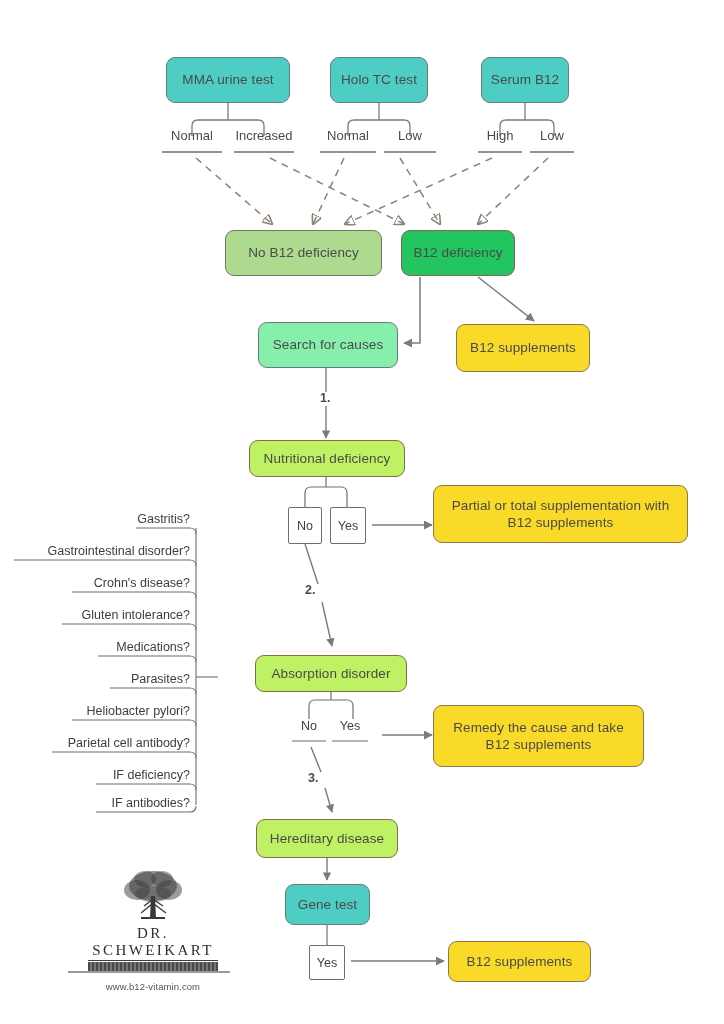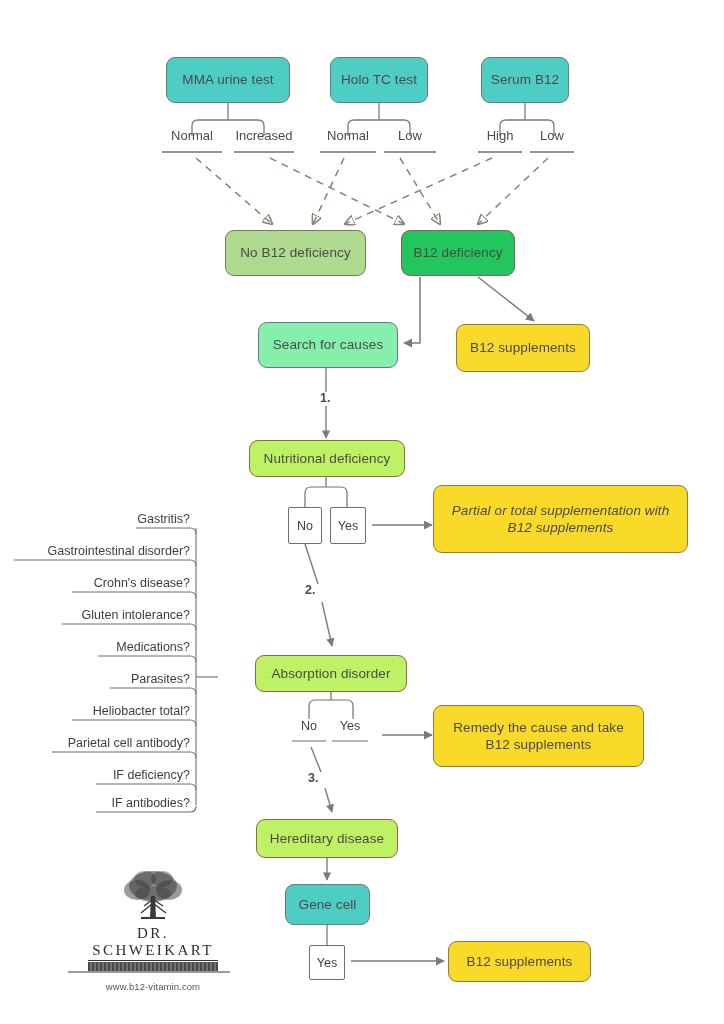--- a/index.html
+++ b/index.html
@@ -249,7 +249,7 @@
   <div class="branch-label" style="left:478px; top:128px; width:44px;">High</div>
   <div class="branch-label" style="left:530px; top:128px; width:44px;">Low</div>
 
-  <div class="node green" style="left:225px; top:230px; width:141px; height:46px;">
+  <div class="node green" style="left:225px; top:230px; width:157px; height:46px;">
     <span>No B12 deficiency</span>
   </div>
   <div class="node red" style="left:401px; top:230px; width:114px; height:46px;">

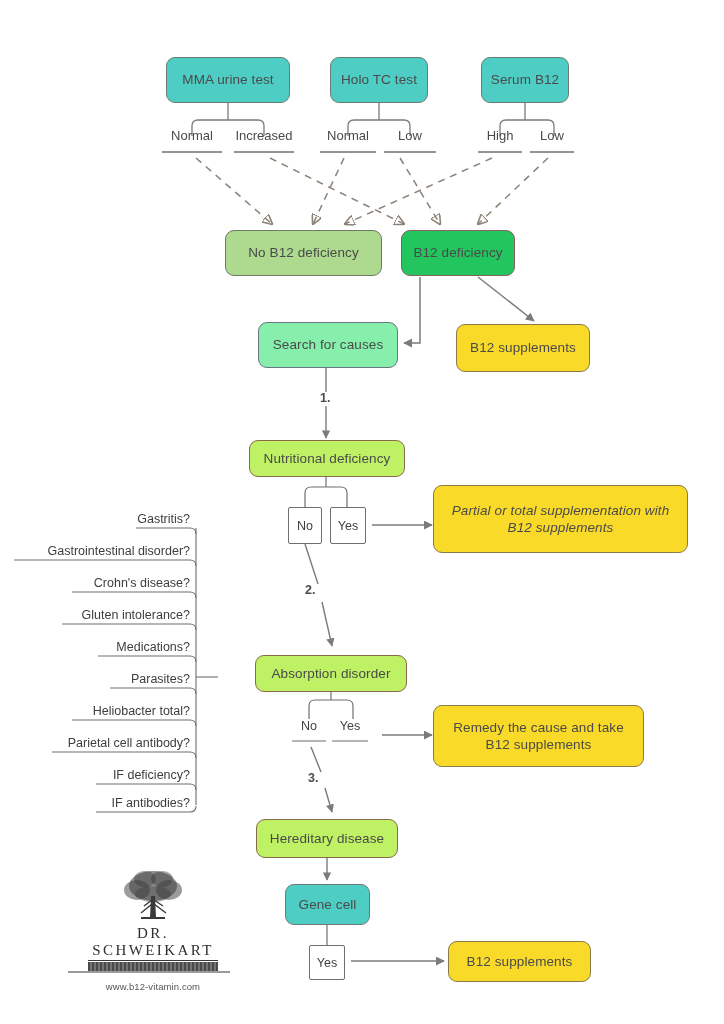--- a/index.html
+++ b/index.html
@@ -276,7 +276,7 @@
     <span>Yes</span>
   </div>
 
-  <div class="node yellow" style="left:433px; top:485px; width:255px; height:68px;font-style:italic;">
+  <div class="node yellow" style="left:433px; top:485px; width:255px; height:58px;">
     <span>Partial or total supplementation with B12 supplements</span>
   </div>
 

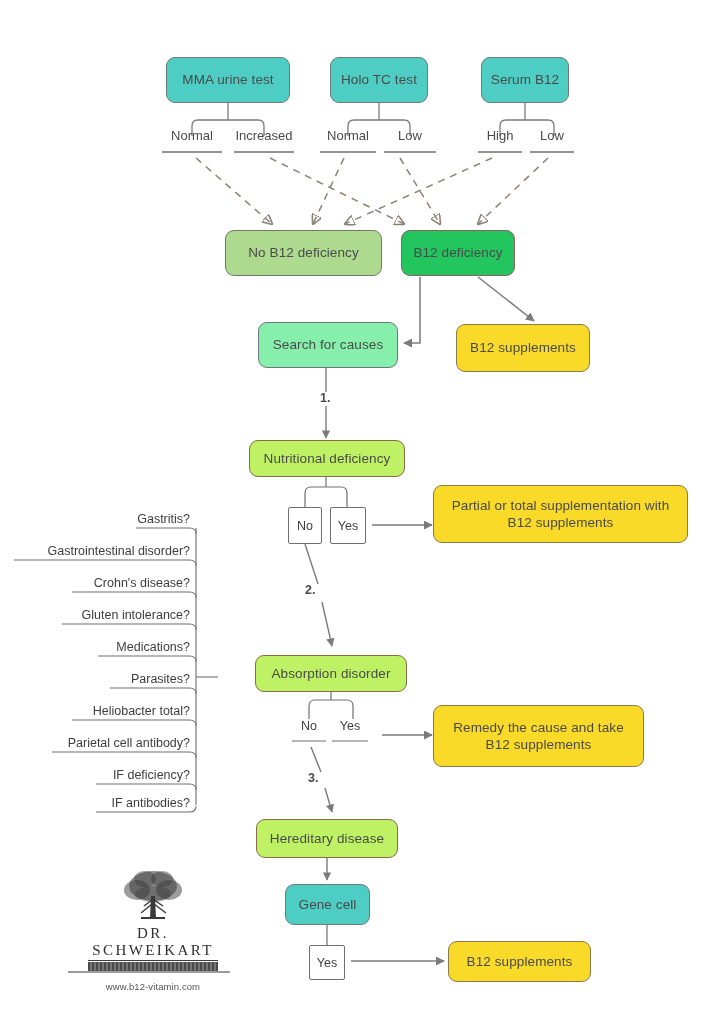--- a/index.html
+++ b/index.html
@@ -317,7 +317,7 @@
   <div class="cause-label" style="left:40px; top:608px; width:150px;">Gluten intolerance?</div>
   <div class="cause-label" style="left:40px; top:640px; width:150px;">Medications?</div>
   <div class="cause-label" style="left:40px; top:672px; width:150px;">Parasites?</div>
-  <div class="cause-label" style="left:40px; top:704px; width:150px;">Heliobacter total?</div>
+  <div class="cause-label" style="left:40px; top:704px; width:150px;">Heliobacter pylori?</div>
   <div class="cause-label" style="left:30px; top:736px; width:160px;">Parietal cell antibody?</div>
   <div class="cause-label" style="left:40px; top:768px; width:150px;">IF deficiency?</div>
   <div class="cause-label" style="left:40px; top:796px; width:150px;">IF antibodies?</div>

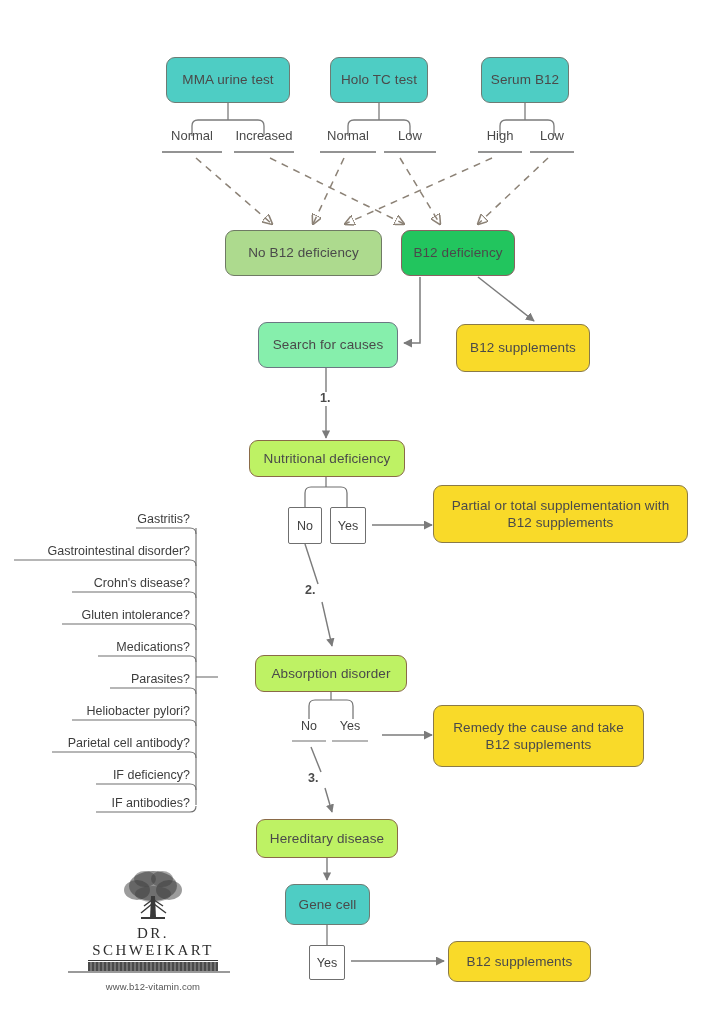--- a/index.html
+++ b/index.html
@@ -300,7 +300,7 @@
   </div>
 
   <div class="node teal" style="left:285px; top:884px; width:85px; height:41px;">
-    <span>Gene cell</span>
+    <span>Gene test</span>
   </div>
 
   <div class="yn-box" style="left:309px; top:945px; width:36px; height:35px;">

